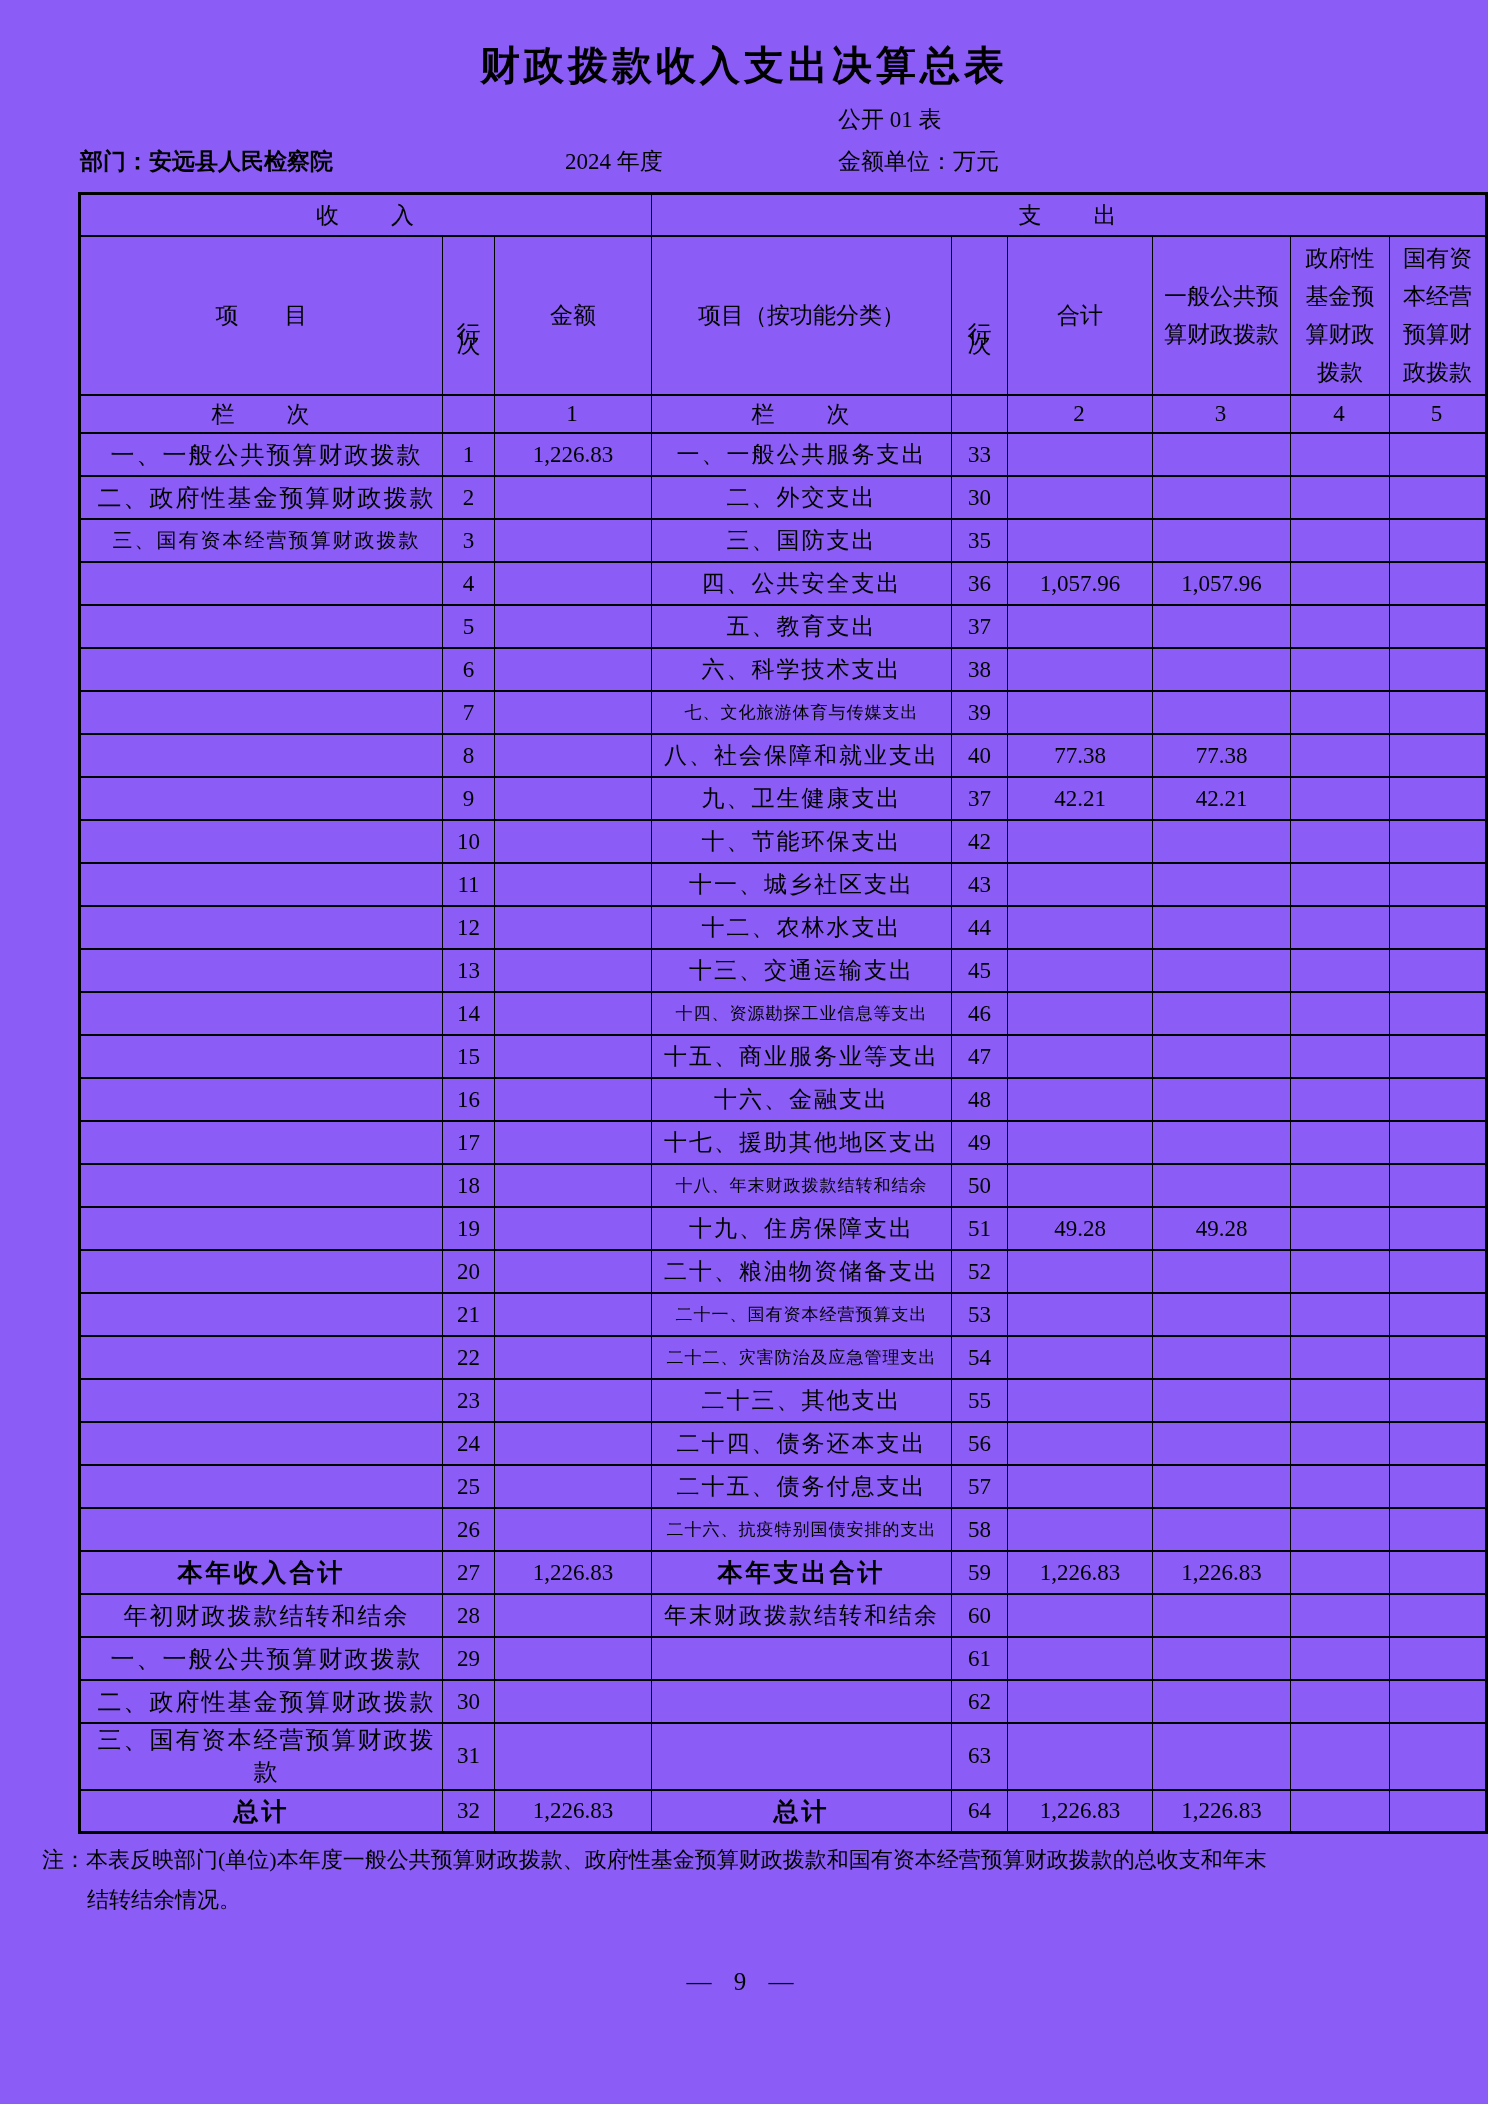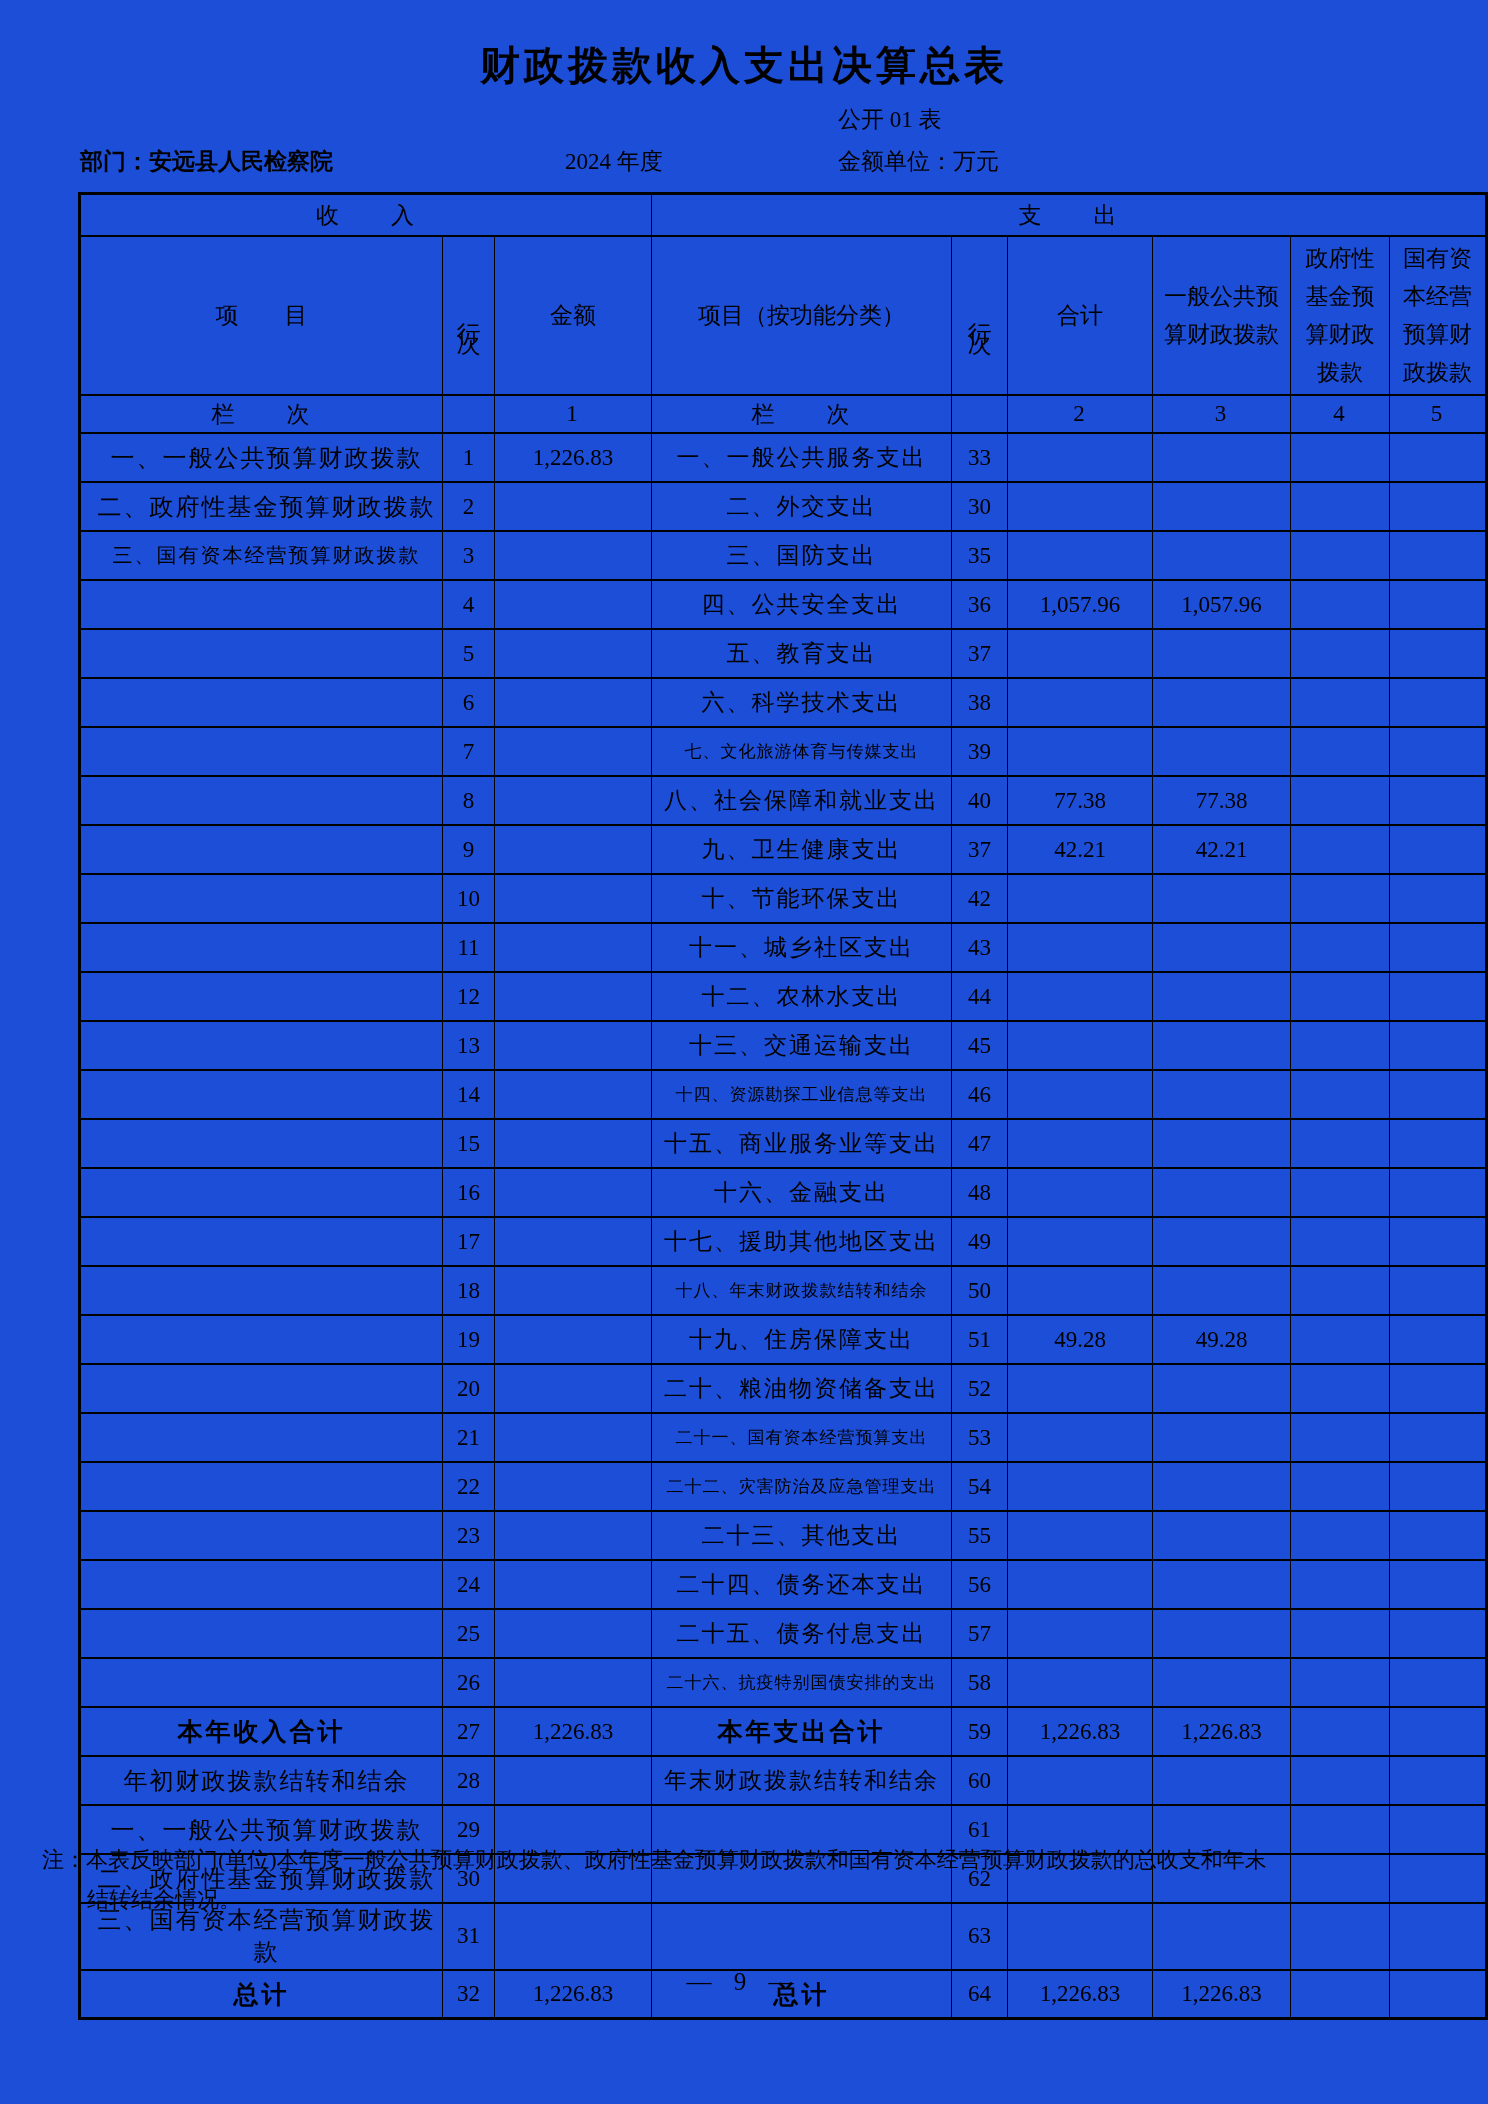--- a/index.html
+++ b/index.html
@@ -4,7 +4,7 @@
 <style>
   html,body{margin:0;padding:0;background:#fff;color:#000;
     font-family:"Liberation Serif","DejaVu Serif",serif;}
-  .page{position:relative;width:1488px;height:2104px;background:#1d4ed8;overflow:hidden;}
+  .page{position:relative;width:1488px;height:2104px;background:#8b5cf6;overflow:hidden;}
   .title{position:absolute;top:38px;left:0;right:0;margin:0;text-align:center;
     font-size:40px;font-weight:bold;letter-spacing:4px;
     font-family:"Liberation Sans","DejaVu Sans",sans-serif;}

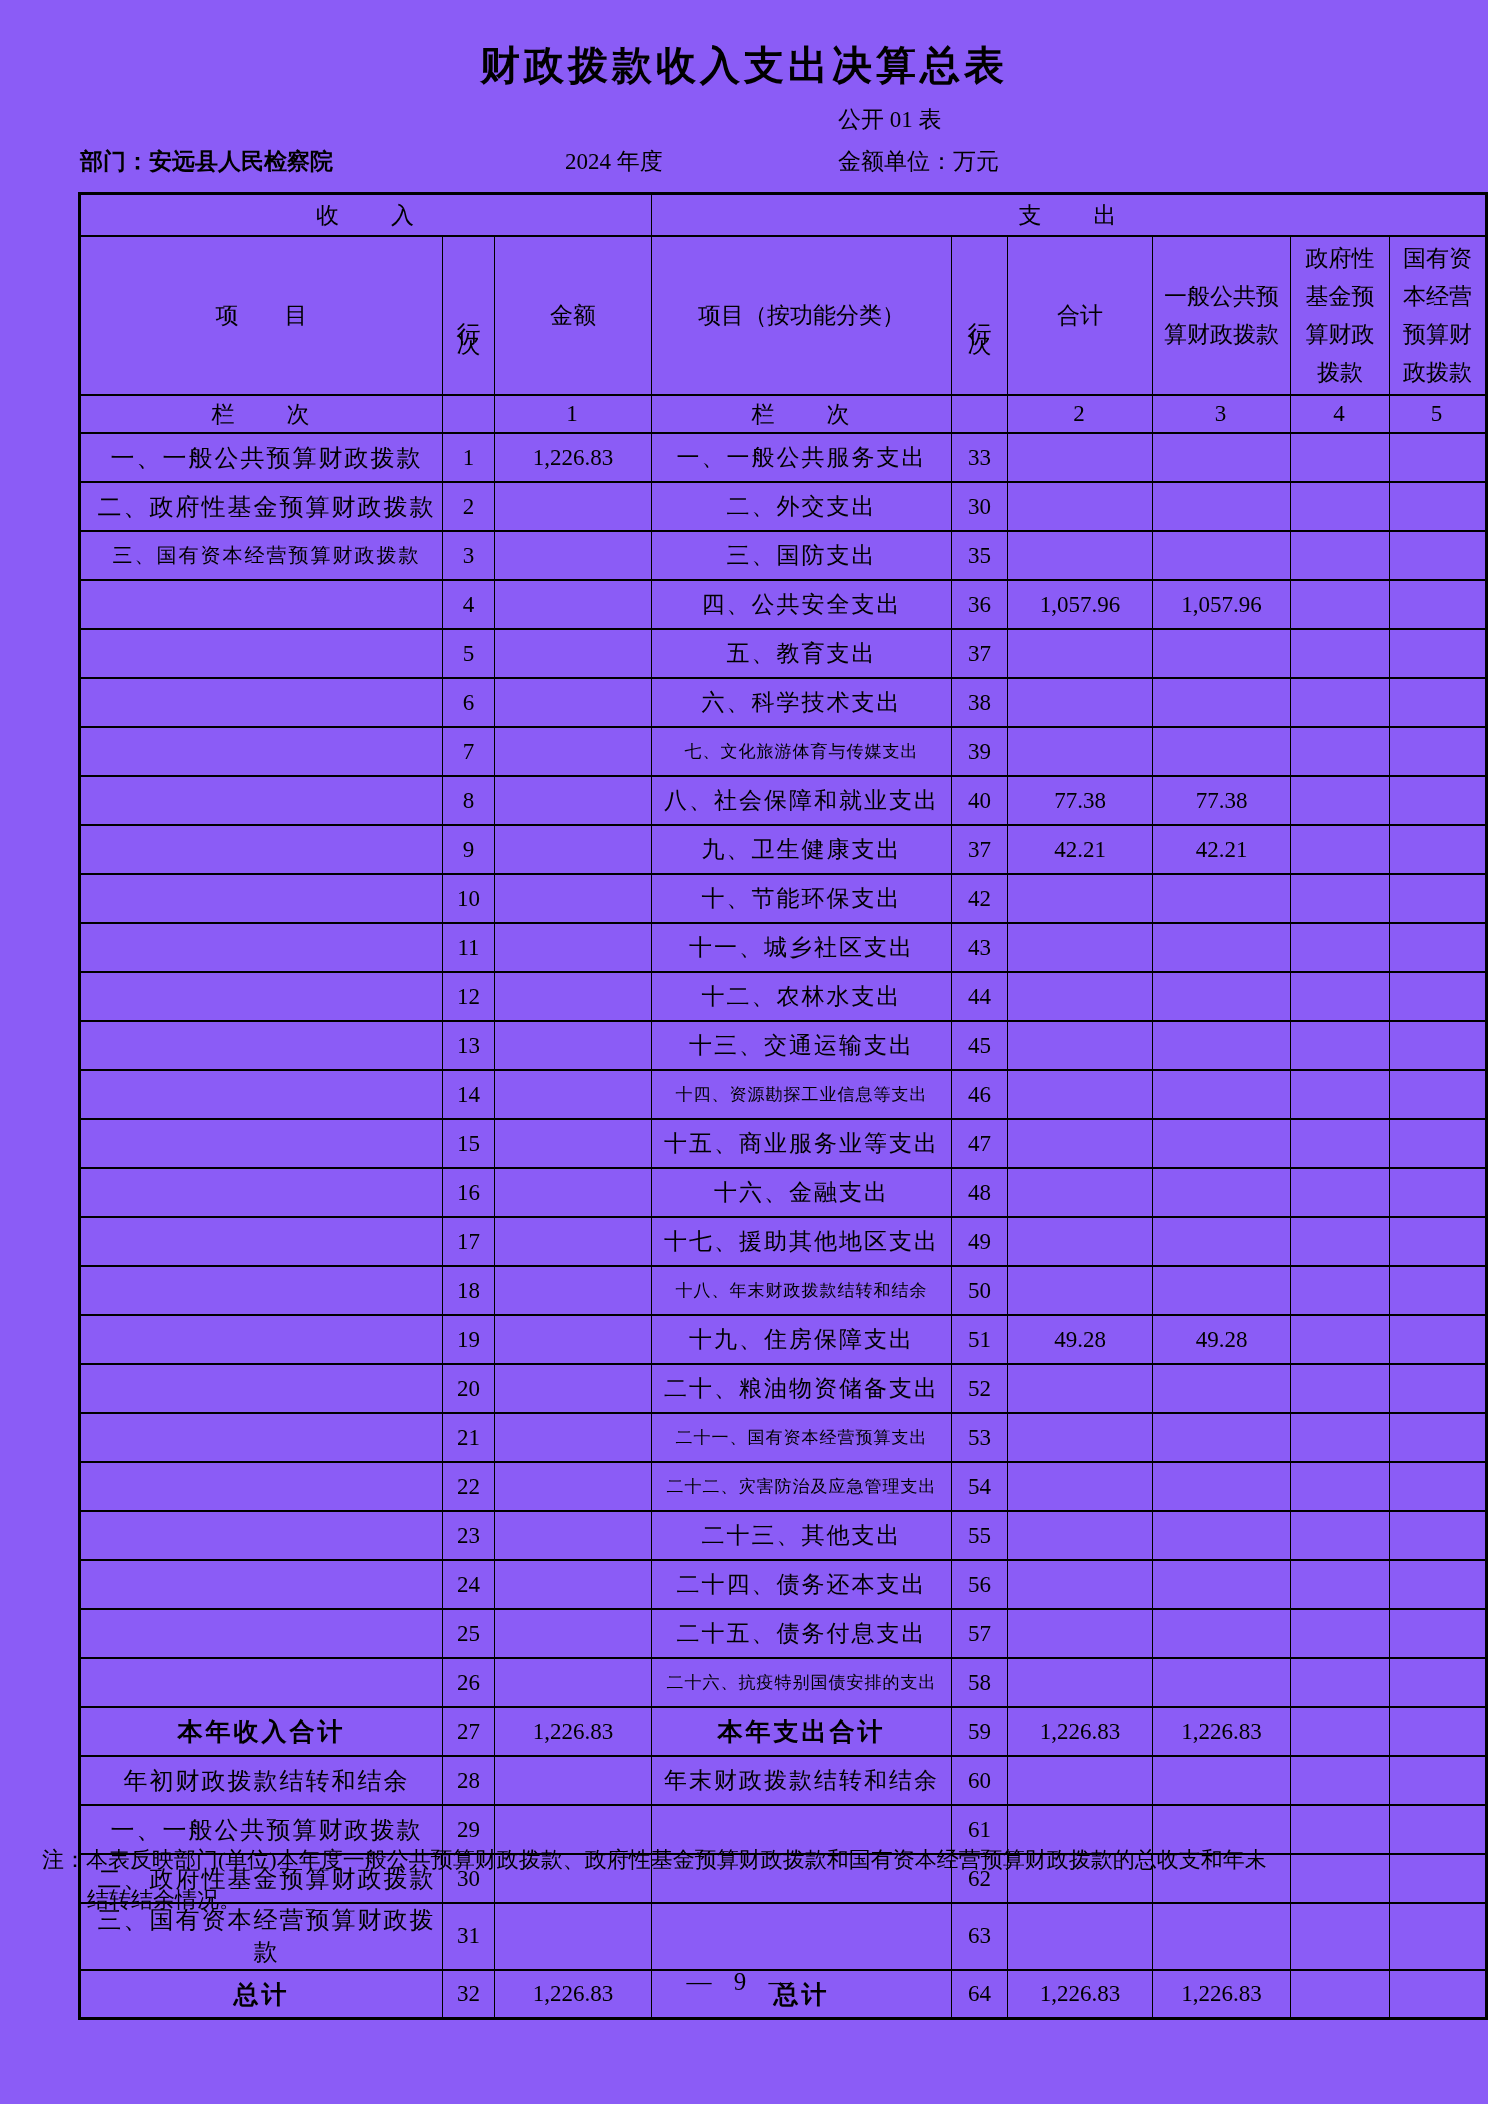--- a/index.html
+++ b/index.html
@@ -24,7 +24,7 @@
   .vtext{display:inline-block;writing-mode:vertical-rl;text-orientation:upright;
     letter-spacing:10px;font-size:24px;line-height:1;}
   .lanci-row td{height:36px;font-size:23px;letter-spacing:2px;}
-  tbody tr{height:49px;}
+  tbody tr{height:43px;}
   td.item{text-align:left;letter-spacing:2px;}
   td.item.l{padding-left:10px;font-size:24px;}
   td.item.r{padding-left:0;font-size:23px;}

